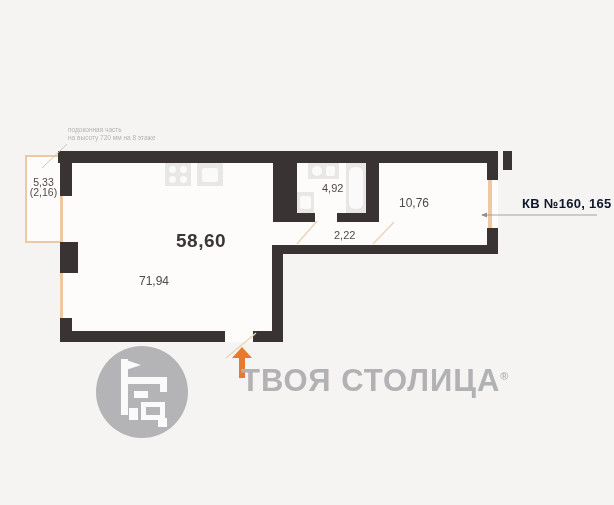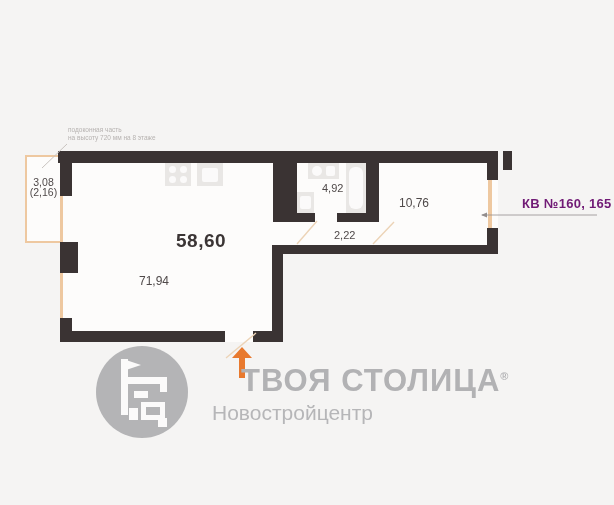--- a/index.html
+++ b/index.html
@@ -98,7 +98,7 @@
   </div>
 
   <div class="label label-balcony" style="left:25px;top:177px;width:37px;">
-    <div>3,08</div>
+    <div>5,33</div>
     <div>(2,16)</div>
   </div>
 

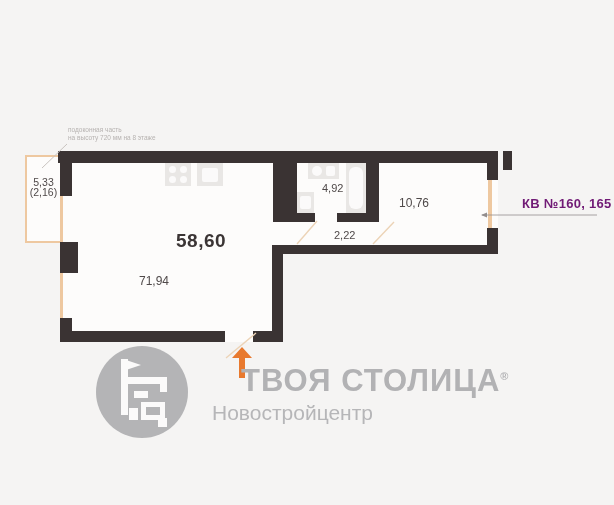--- a/index.html
+++ b/index.html
@@ -18,7 +18,7 @@
   .label-room{font-size:12px;color:#4f4949;}
   .label-small{font-size:11px;color:#4f4949;}
   .label-balcony{font-size:10.5px;color:#4f4949;text-align:center;line-height:10px;}
-  .label-kv{font-size:13px;font-weight:bold;color:#701a75;letter-spacing:0.3px;}
+  .label-kv{font-size:13px;font-weight:bold;color:#0f172a;letter-spacing:0.3px;}
   .annotation{position:absolute;font-size:6.5px;line-height:8px;color:#b7b3b1;}
   .balcony{position:absolute;background:#fdfcfb;border:2px solid #eec8a0;box-sizing:border-box;}
   .brand-name{position:absolute;font-size:31px;font-weight:bold;color:#b2b2b4;letter-spacing:1px;white-space:nowrap;margin-left:32px;}

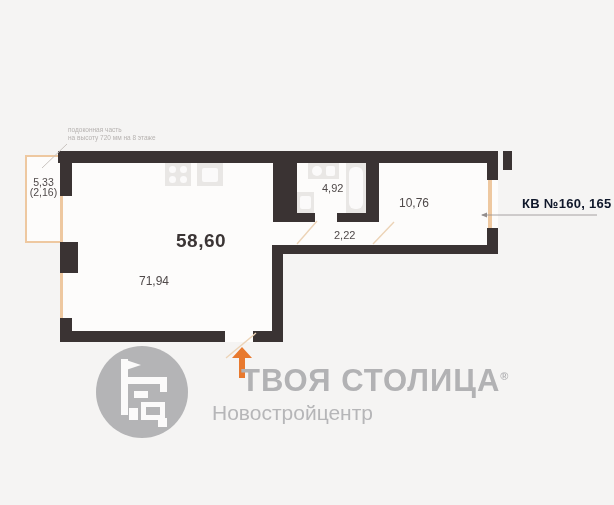--- a/index.html
+++ b/index.html
@@ -125,7 +125,6 @@
   <div class="brand-name" style="left:209px;top:363px;">
     <span>ТВОЯ СТОЛИЦА</span><span class="brand-reg">®</span>
   </div>
-  <div class="brand-sub" style="left:212px;top:401px;">Новостройцентр</div>
 
 </div>
 

